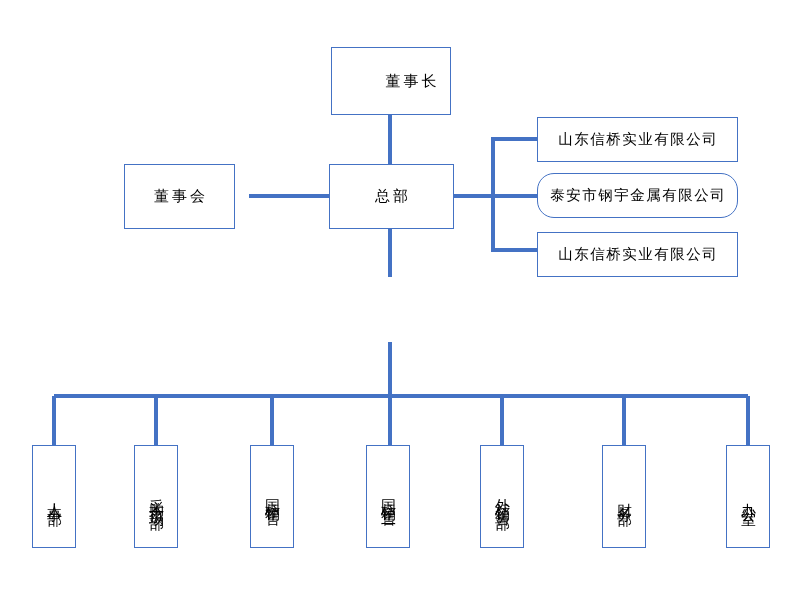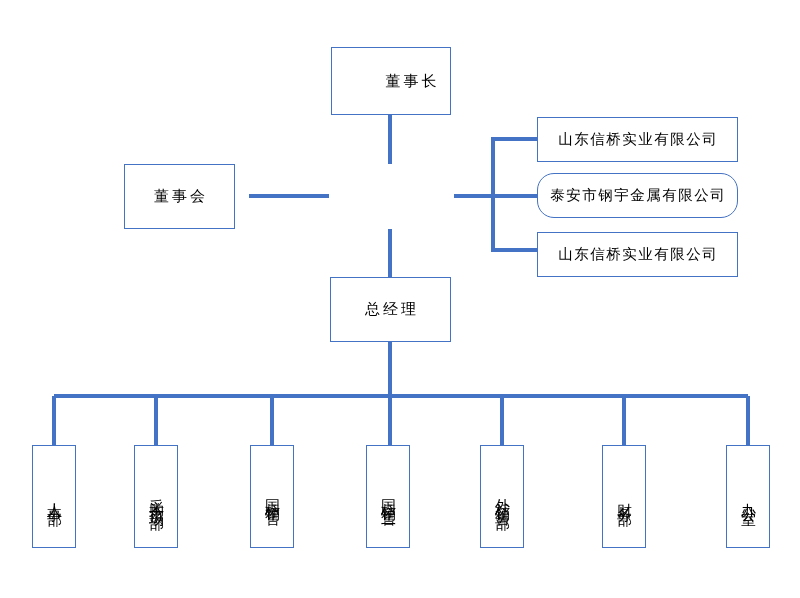--- a/index.html
+++ b/index.html
@@ -90,6 +90,7 @@
 
   <div class="node n-board">董事会</div>
 
+  <div class="node n-hq">总部</div>
 
   <div class="node company n-company1">山东信桥实业有限公司</div>
 

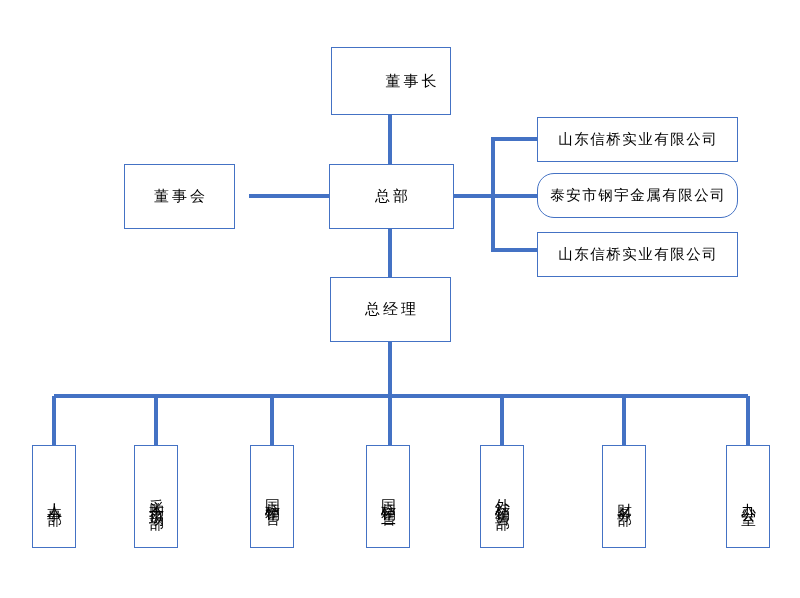--- a/index.html
+++ b/index.html
@@ -98,7 +98,6 @@
 
   <div class="node company n-company3">山东信桥实业有限公司</div>
 
-  <div class="node n-gm">总经理</div>
 
   <div class="node dept n-dept n-dept1">人事部</div>
 

